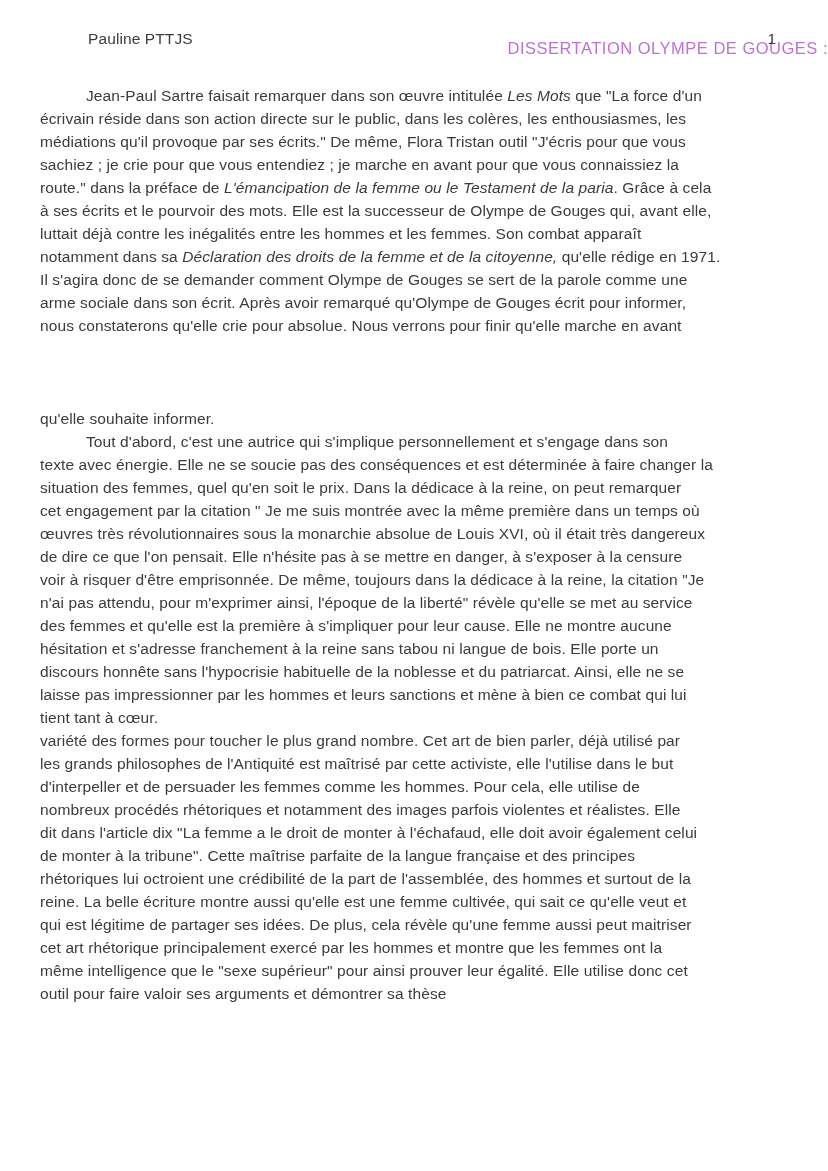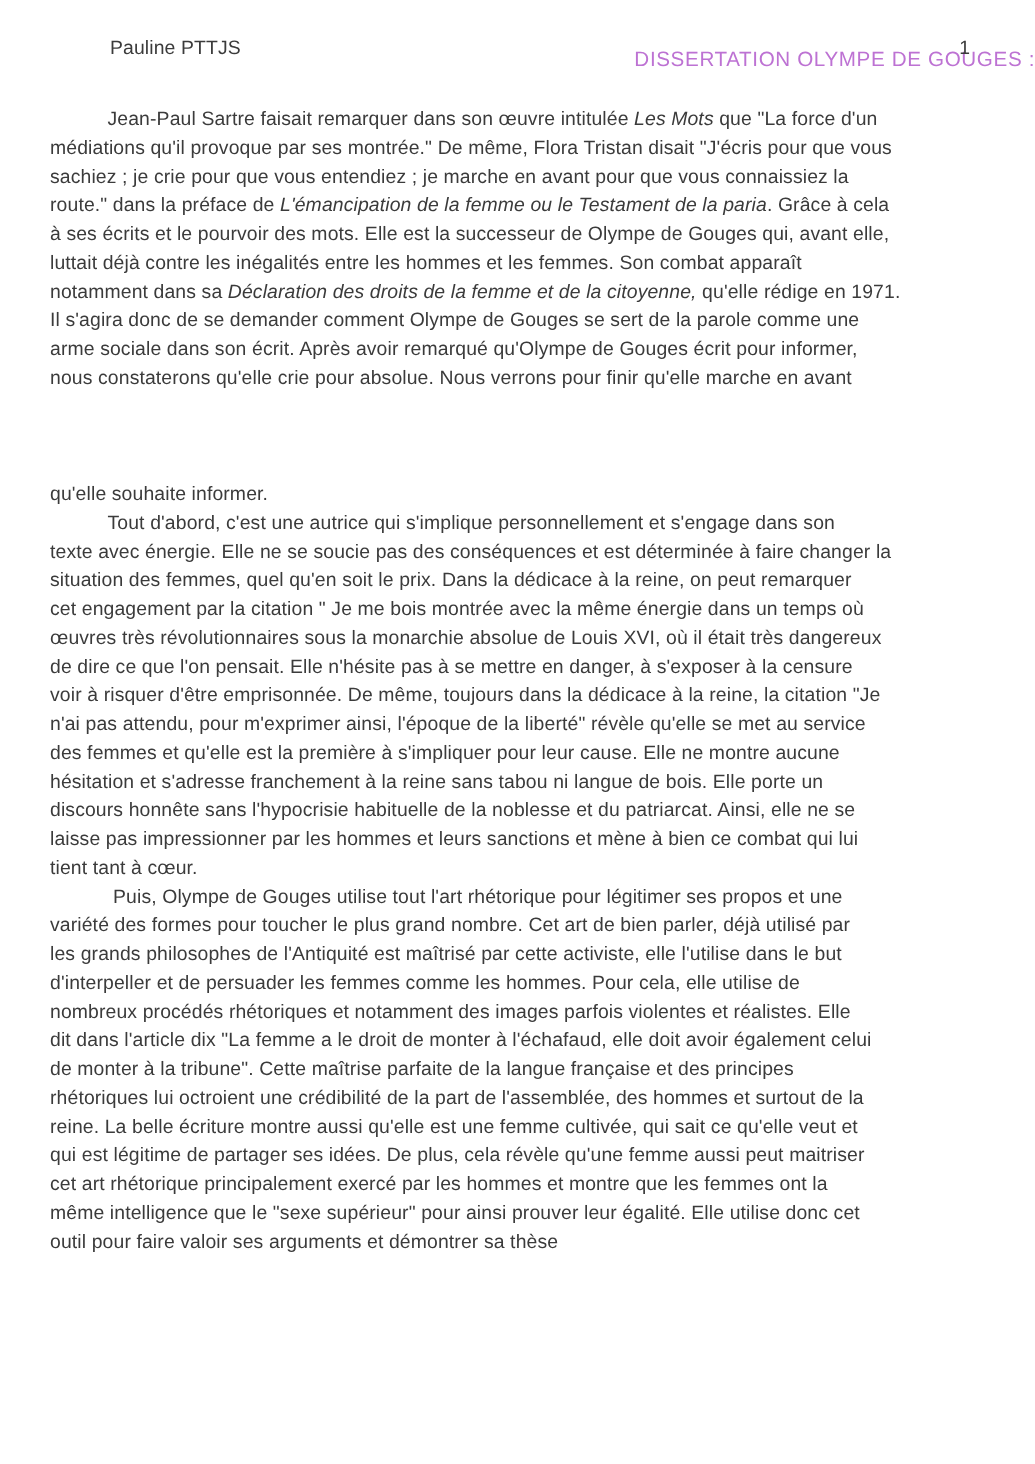--- a/index.html
+++ b/index.html
@@ -61,6 +61,7 @@
   <main class="doc-body">
       <div class="paragraph gap-after">
         <div class="line indent"><span>Jean-Paul Sartre faisait remarquer dans son œuvre intitulée </span><em>Les Mots</em><span> que "La force d'un</span></div>
+        <div class="line"><span>écrivain réside dans son action directe sur le public, dans les colères, les enthousiasmes, les</span></div>
         <div class="line"><span>médiations qu'il provoque par ses montrée." De même, Flora Tristan disait "J'écris pour que vous</span></div>
         <div class="line"><span>sachiez ; je crie pour que vous entendiez ; je marche en avant pour que vous connaissiez la</span></div>
         <div class="line"><span>route." dans la préface de </span><em>L'émancipation de la femme ou le Testament de la paria</em><span>. Grâce à cela</span></div>

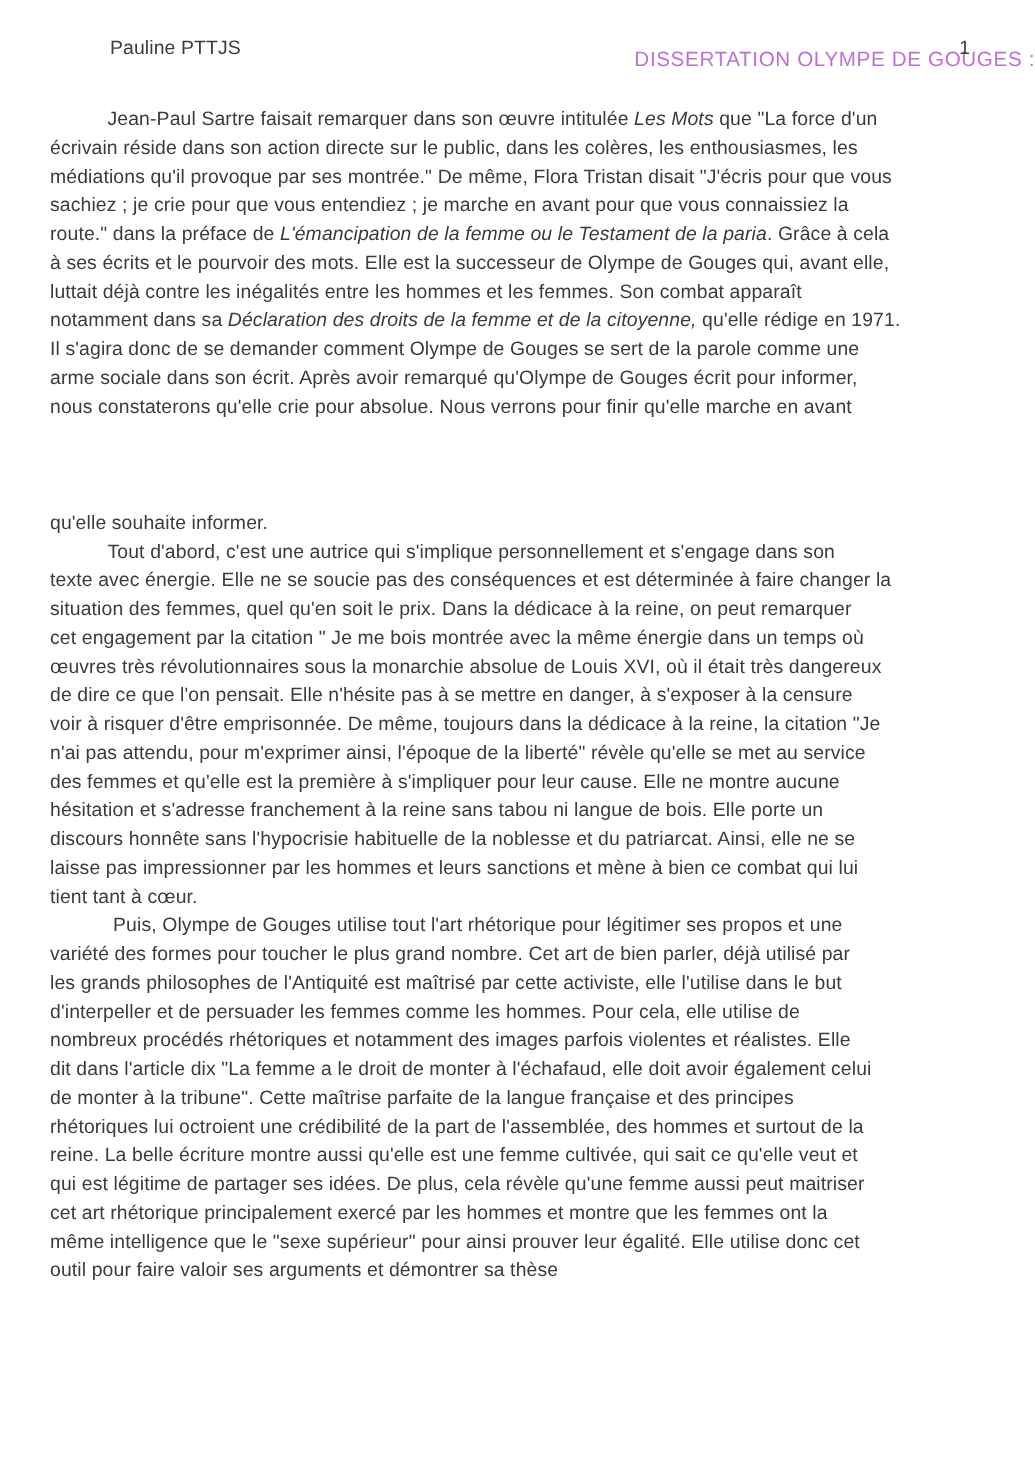--- a/index.html
+++ b/index.html
@@ -62,7 +62,7 @@
       <div class="paragraph gap-after">
         <div class="line indent"><span>Jean-Paul Sartre faisait remarquer dans son œuvre intitulée </span><em>Les Mots</em><span> que "La force d'un</span></div>
         <div class="line"><span>écrivain réside dans son action directe sur le public, dans les colères, les enthousiasmes, les</span></div>
-        <div class="line"><span>médiations qu'il provoque par ses montrée." De même, Flora Tristan disait "J'écris pour que vous</span></div>
+        <div class="line"><span>médiations qu'il provoque par ses écrits." De même, Flora Tristan outil "J'écris pour que vous</span></div>
         <div class="line"><span>sachiez ; je crie pour que vous entendiez ; je marche en avant pour que vous connaissiez la</span></div>
         <div class="line"><span>route." dans la préface de </span><em>L'émancipation de la femme ou le Testament de la paria</em><span>. Grâce à cela</span></div>
         <div class="line"><span>à ses écrits et le pourvoir des mots. Elle est la successeur de Olympe de Gouges qui, avant elle,</span></div>

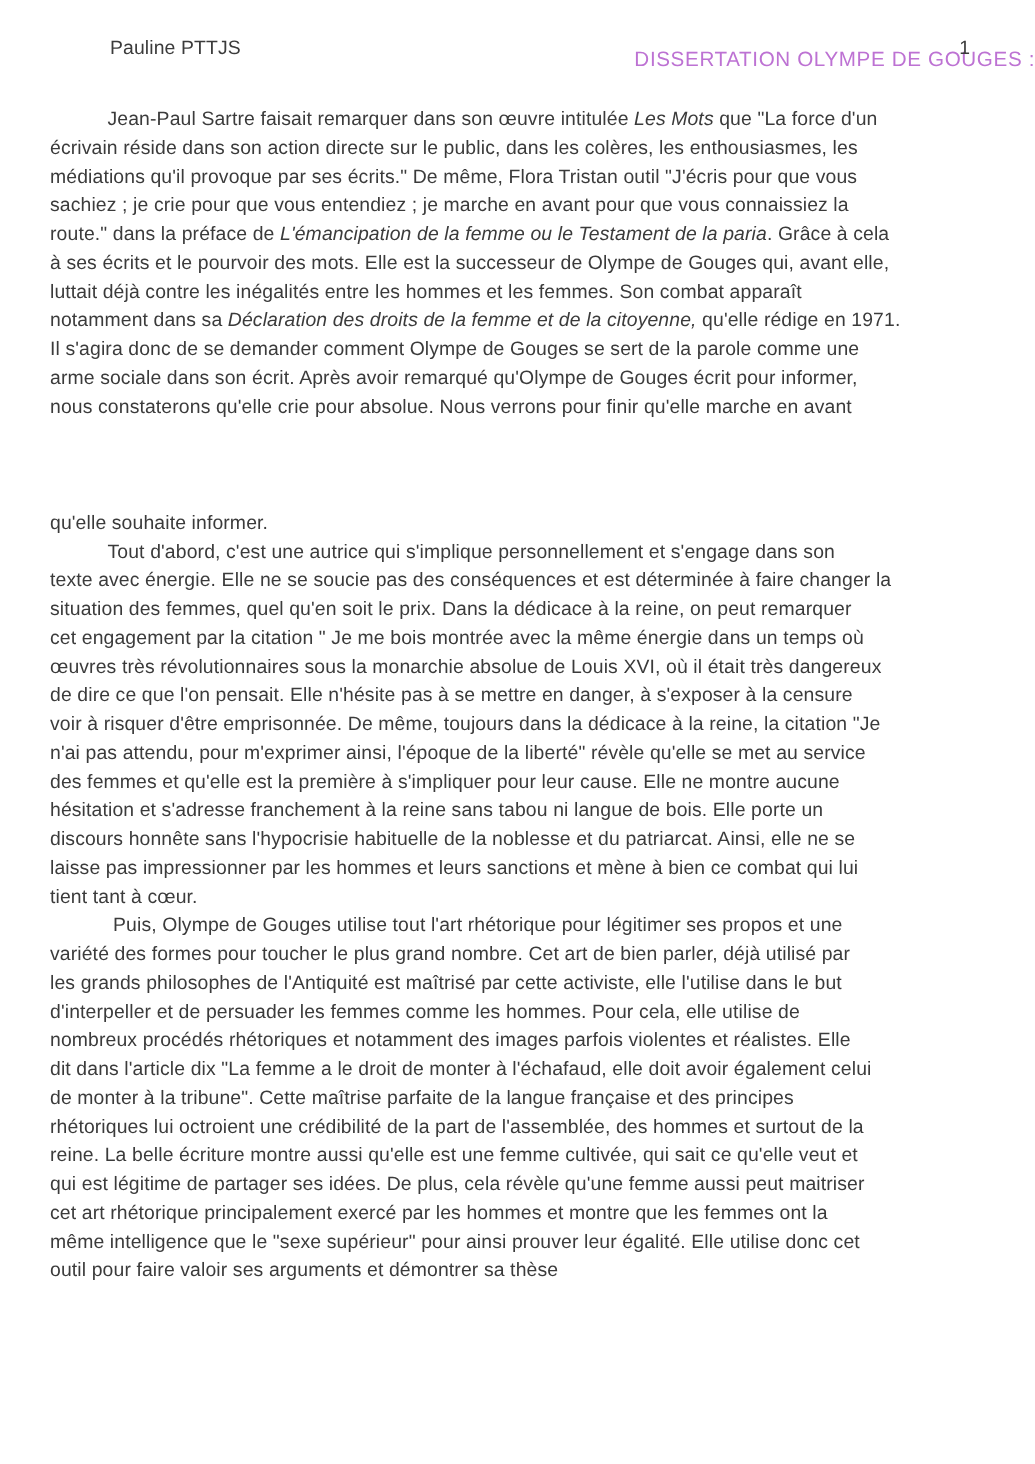--- a/index.html
+++ b/index.html
@@ -79,7 +79,7 @@
         <div class="line indent"><span>Tout d'abord, c'est une autrice qui s'implique personnellement et s'engage dans son</span></div>
         <div class="line"><span>texte avec énergie. Elle ne se soucie pas des conséquences et est déterminée à faire changer la</span></div>
         <div class="line"><span>situation des femmes, quel qu'en soit le prix. Dans la dédicace à la reine, on peut remarquer</span></div>
-        <div class="line"><span>cet engagement par la citation " Je me bois montrée avec la même énergie dans un temps où</span></div>
+        <div class="line"><span>cet engagement par la citation " Je me suis montrée avec la même première dans un temps où</span></div>
         <div class="line"><span>œuvres très révolutionnaires sous la monarchie absolue de Louis XVI, où il était très dangereux</span></div>
         <div class="line"><span>de dire ce que l'on pensait. Elle n'hésite pas à se mettre en danger, à s'exposer à la censure</span></div>
         <div class="line"><span>voir à risquer d'être emprisonnée. De même, toujours dans la dédicace à la reine, la citation "Je</span></div>

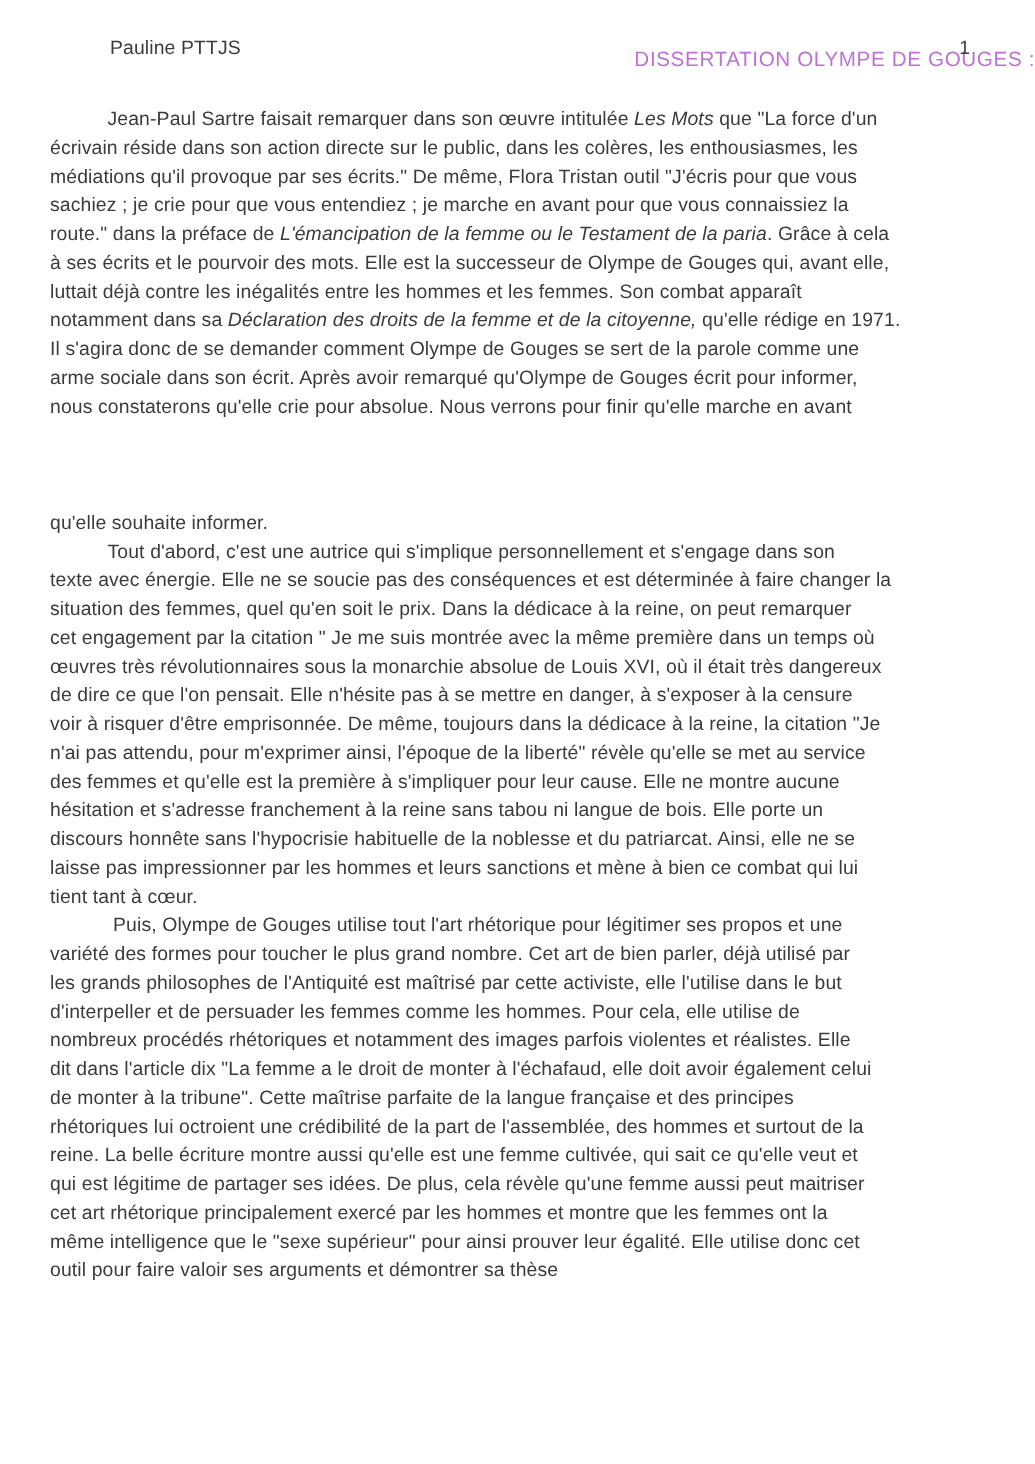--- a/index.html
+++ b/index.html
@@ -91,7 +91,6 @@
         <div class="line"><span>tient tant à cœur.</span></div>
       </div>
       <div class="paragraph">
-        <div class="line indent"><span> Puis, Olympe de Gouges utilise tout l'art rhétorique pour légitimer ses propos et une</span></div>
         <div class="line"><span>variété des formes pour toucher le plus grand nombre. Cet art de bien parler, déjà utilisé par</span></div>
         <div class="line"><span>les grands philosophes de l'Antiquité est maîtrisé par cette activiste, elle l'utilise dans le but</span></div>
         <div class="line"><span>d'interpeller et de persuader les femmes comme les hommes. Pour cela, elle utilise de</span></div>

